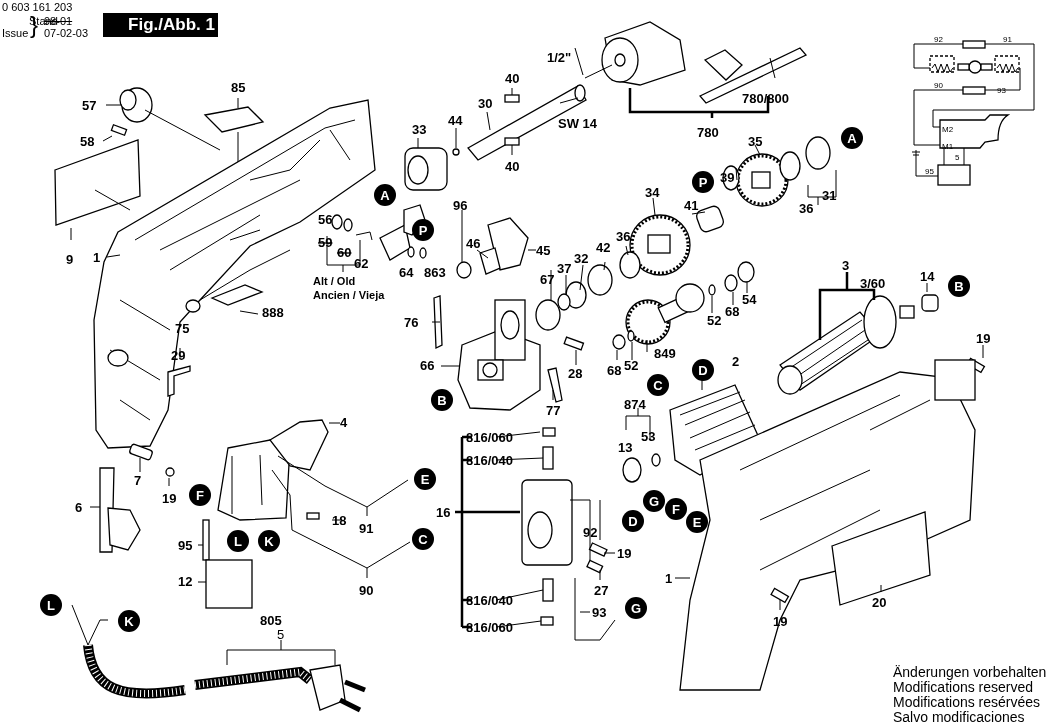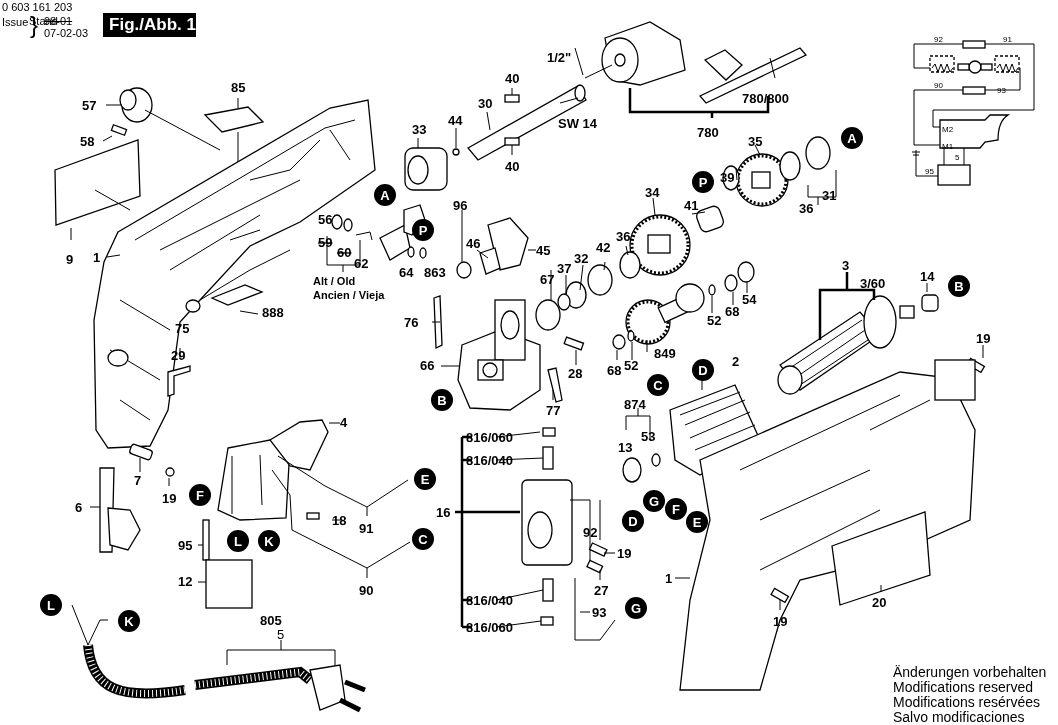--- a/index.html
+++ b/index.html
@@ -9,7 +9,7 @@
   .hdr { position: absolute; font-size: 11px; line-height: 12px; }
   .doc-no { left: 2px; top: 1px; }
   .stand { left: 2px; top: 15px; margin-left: 27px; }
-  .issue { left: 2px; top: 16px; }
+  .issue { left: 2px; top: 27px; }
   .brace { position: absolute; left: 30px; top: 13px; font-size: 24px; line-height: 24px; }
   .old-date { left: 44px; top: 15px; text-decoration: line-through; }
   .new-date { left: 44px; top: 27px; }

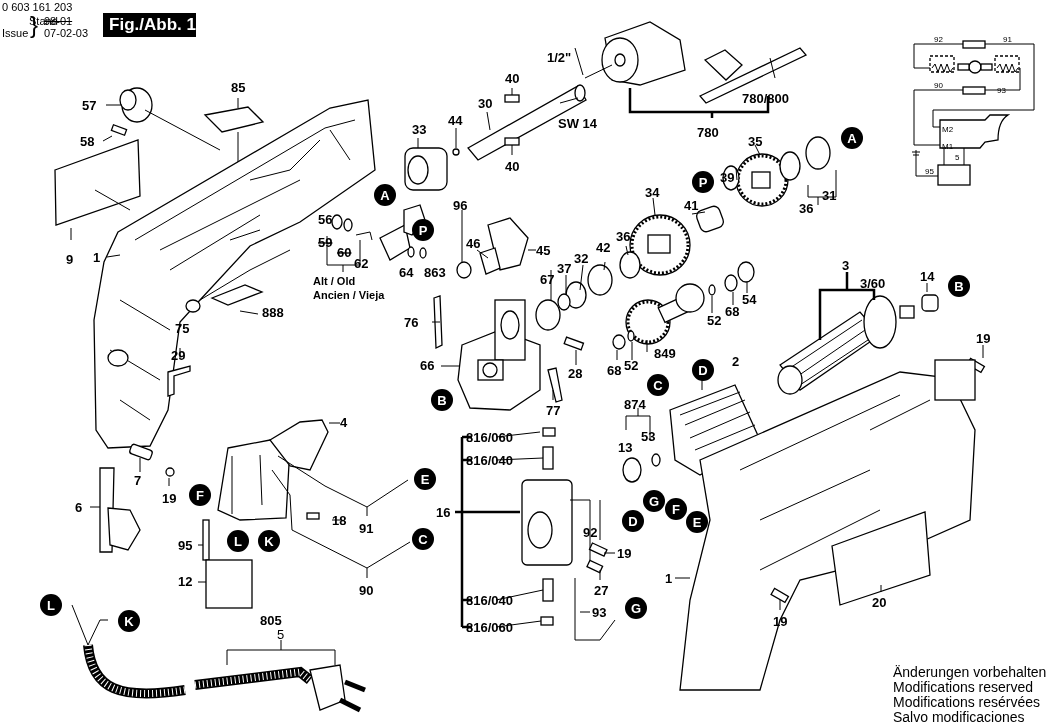--- a/index.html
+++ b/index.html
@@ -15,7 +15,7 @@
   .new-date { left: 44px; top: 27px; }
   .fig-box { position: absolute; left: 103px; top: 13px; width: 93px; height: 24px;
              background: #000; color: #fff; font-weight: bold; font-size: 17px;
-             line-height: 24px; text-align: right; }
+             line-height: 24px; text-align: center; padding-left: 22px; }
   .notes { position: absolute; left: 893px; top: 665px; font-size: 14px; line-height: 15px; }
   svg text { font-family: "Liberation Sans", "DejaVu Sans", sans-serif; }
   .lbl { font-size: 13px; font-weight: bold; }

